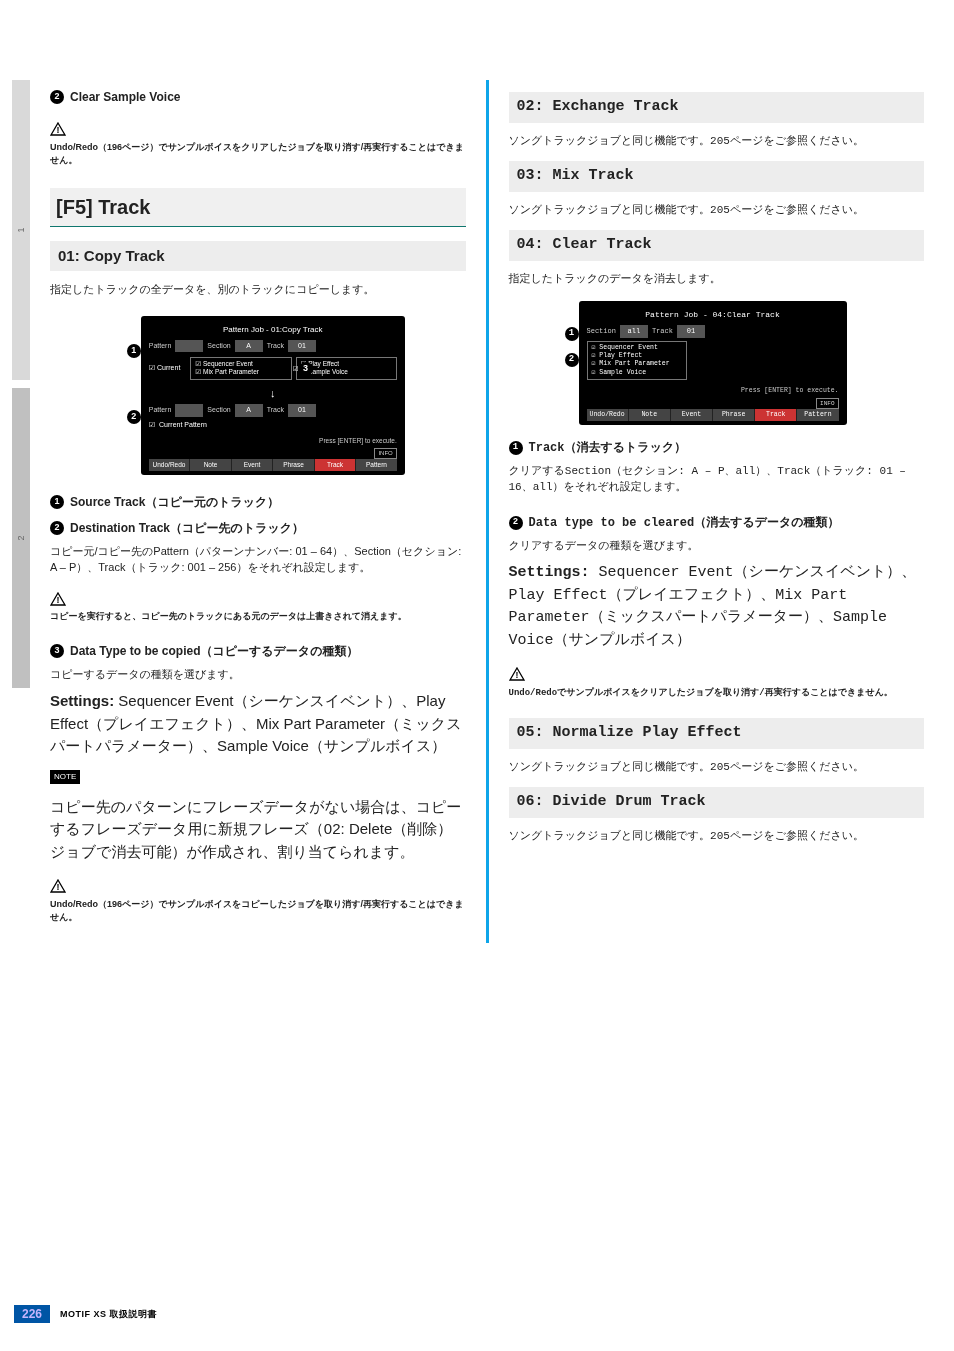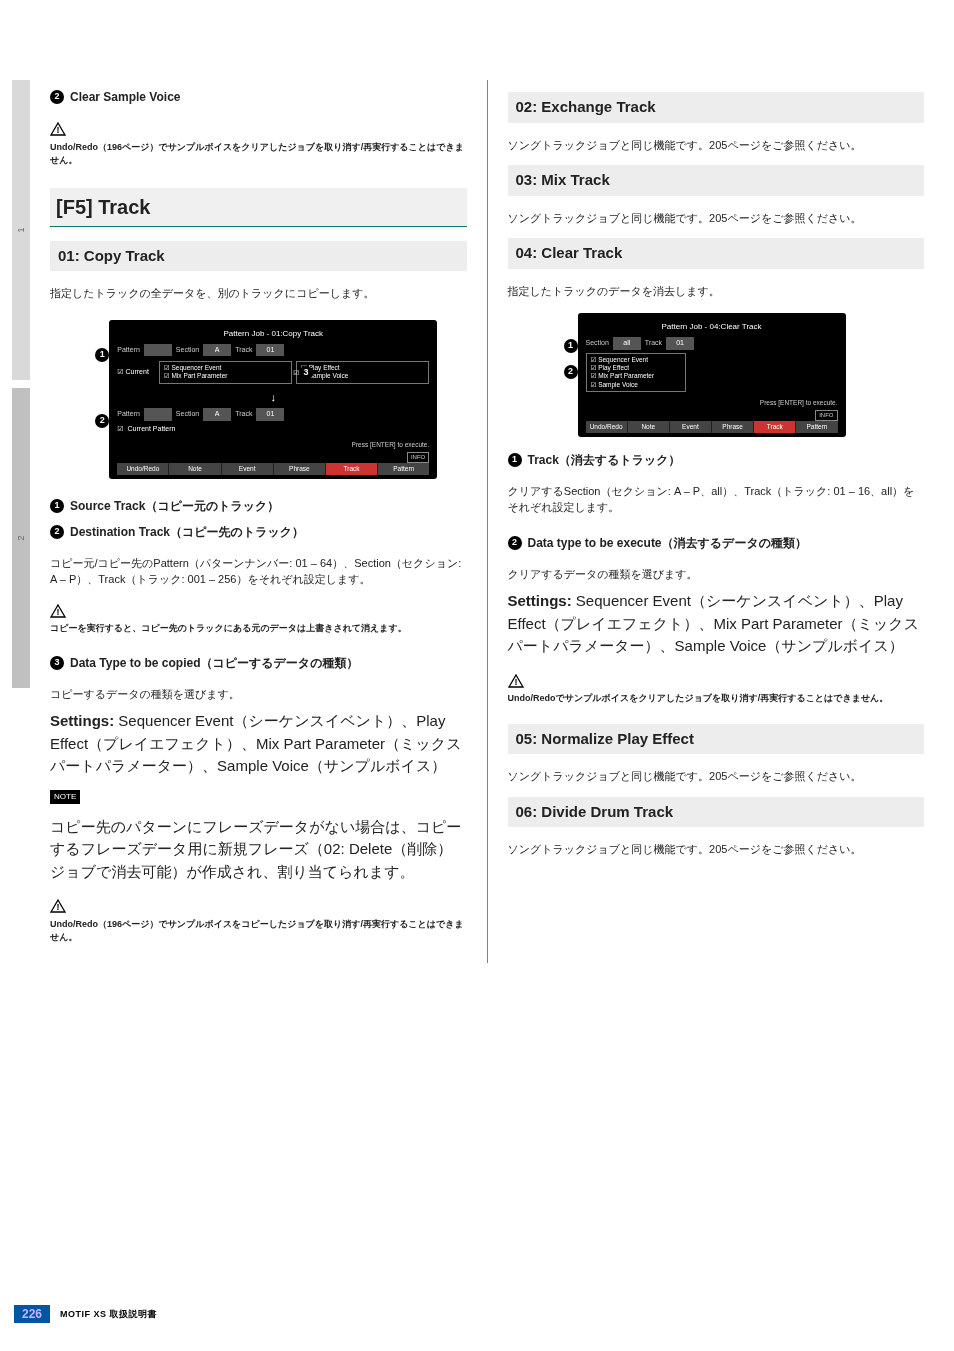--- a/index.html
+++ b/index.html
@@ -43,7 +43,7 @@
   .footer { position: absolute; bottom: 26px; left: 14px; height: 22px; display: flex; align-items: center; gap: 10px; }
   .pagenum { background: #0055a5; color: #c4b5fd; font-weight: bold; font-size: 12px; padding: 2px 8px; }
   .model { font-size: 9px; font-weight: bold; letter-spacing: 0.5px; text-align: right; }
-  .midline { border-left: 1px solid #0ea5e9; }
+  .midline { border-left: 3px solid #0ea5e9; font-family: Liberation Mono, monospace; }
   .colR { padding-left: 20px; }
   .screenshot-box.small { width: 268px; margin-left: 40px; }
 </style>

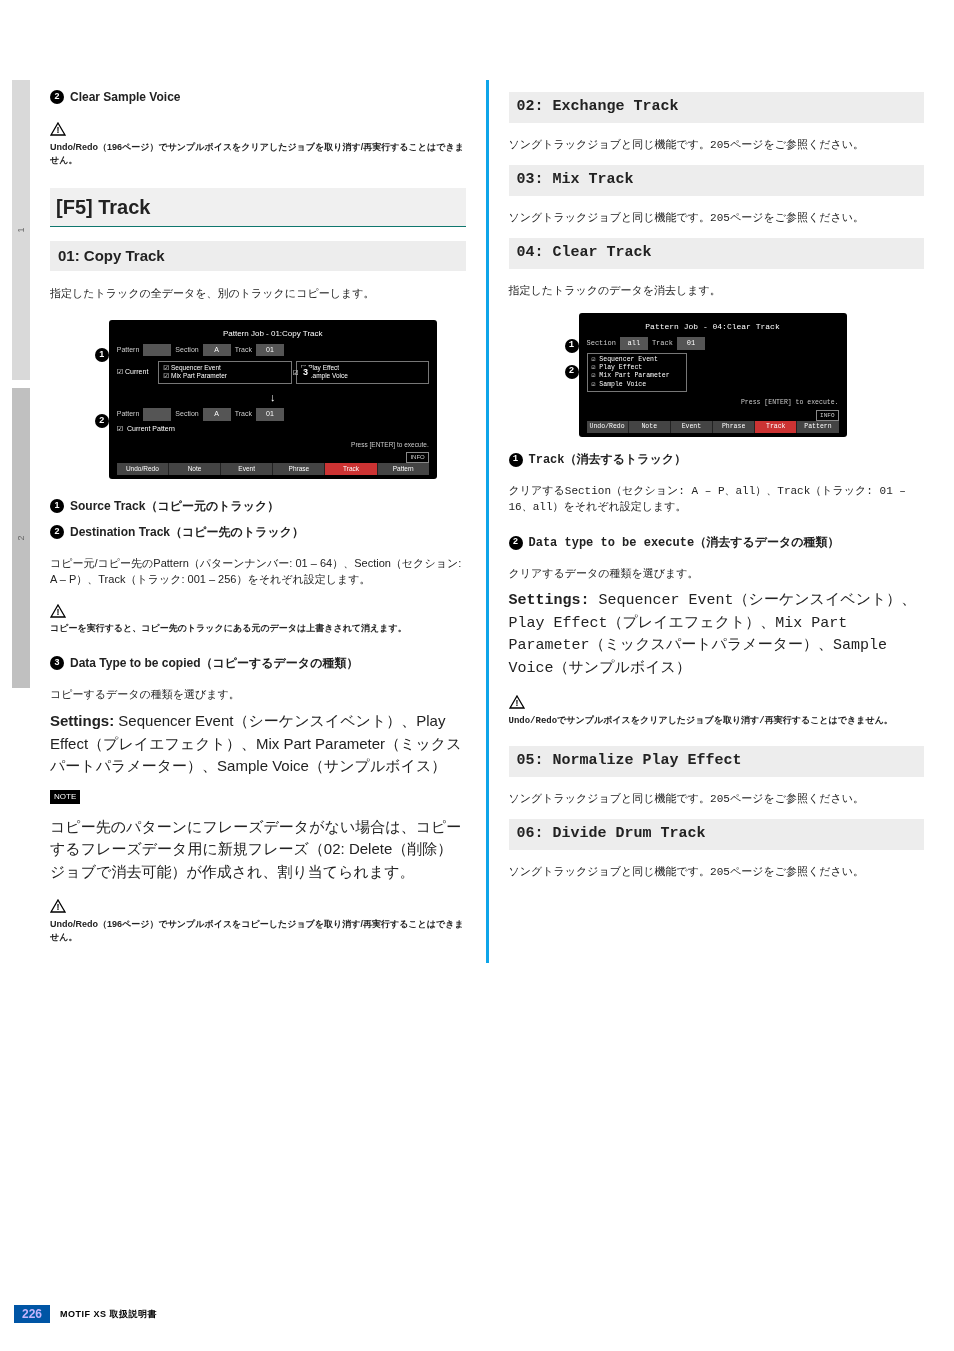--- a/index.html
+++ b/index.html
@@ -39,7 +39,7 @@
   .settings { font-size: 15px; margin: 8px 0; }
   .settings b { font-weight: bold; }
   .small-tag { display: inline-block; background: #000; color: #fff; font-size: 8px; padding: 1px 4px; margin: 4px 0; }
-  .ref { font-size: 11px; margin: 14px 0 4px; }
+  .ref { font-size: 11px; margin: 6px 0 4px; }
   .footer { position: absolute; bottom: 26px; left: 14px; height: 22px; display: flex; align-items: center; gap: 10px; }
   .pagenum { background: #0055a5; color: #c4b5fd; font-weight: bold; font-size: 12px; padding: 2px 8px; }
   .model { font-size: 9px; font-weight: bold; letter-spacing: 0.5px; text-align: right; }

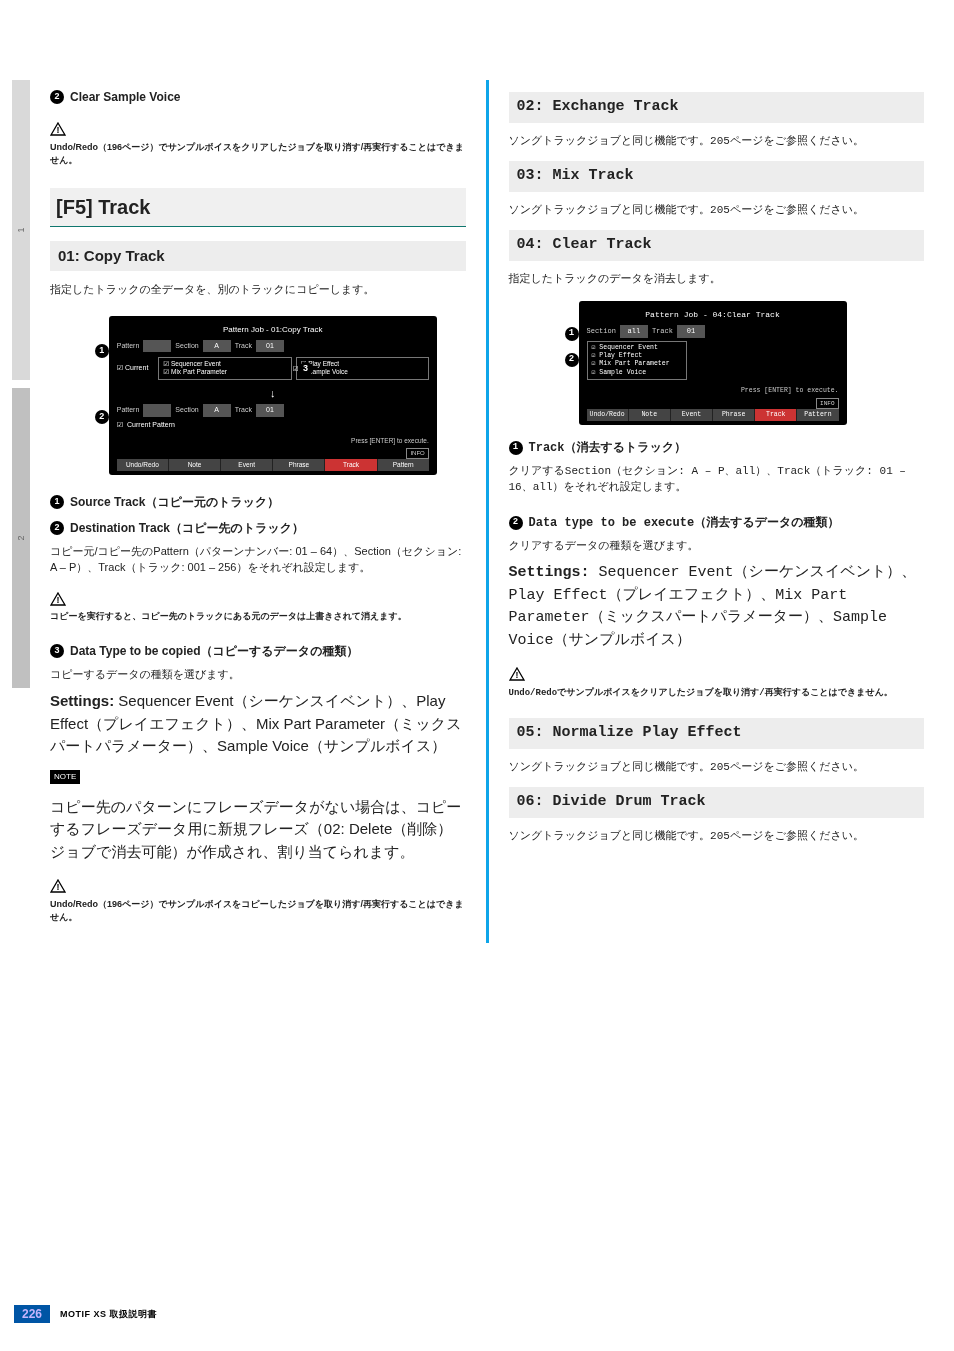--- a/index.html
+++ b/index.html
@@ -18,7 +18,7 @@
   .undo-line { font-size: 9px; font-weight: bold; margin: 2px 0 18px; }
   .h1 { font-size: 20px; font-weight: bold; background: #f0f0f0; border-bottom: 1px solid #0f766e; padding: 4px 6px; margin: 20px 0 14px; }
   .h2 { font-size: 15px; font-weight: bold; background: #ededed; padding: 4px 8px; margin: 12px 0 10px; }
-  .screenshot-box { background: #000; border-radius: 3px; margin: 10px auto; padding: 8px 8px 4px; width: 328px; position: relative; color: #fff; font-size: 7px; }
+  .screenshot-box { background: #000; border-radius: 3px; margin: 10px auto; padding: 8px 8px 4px; width: 264px; position: relative; color: #fff; font-size: 7px; }
   .sbox-title { color: #fff; text-align: center; font-size: 8px; margin-bottom: 4px; }
   .sbox-row { display: flex; align-items: center; gap: 4px; margin: 3px 0; }
   .sbox-label { color: #ccc; }

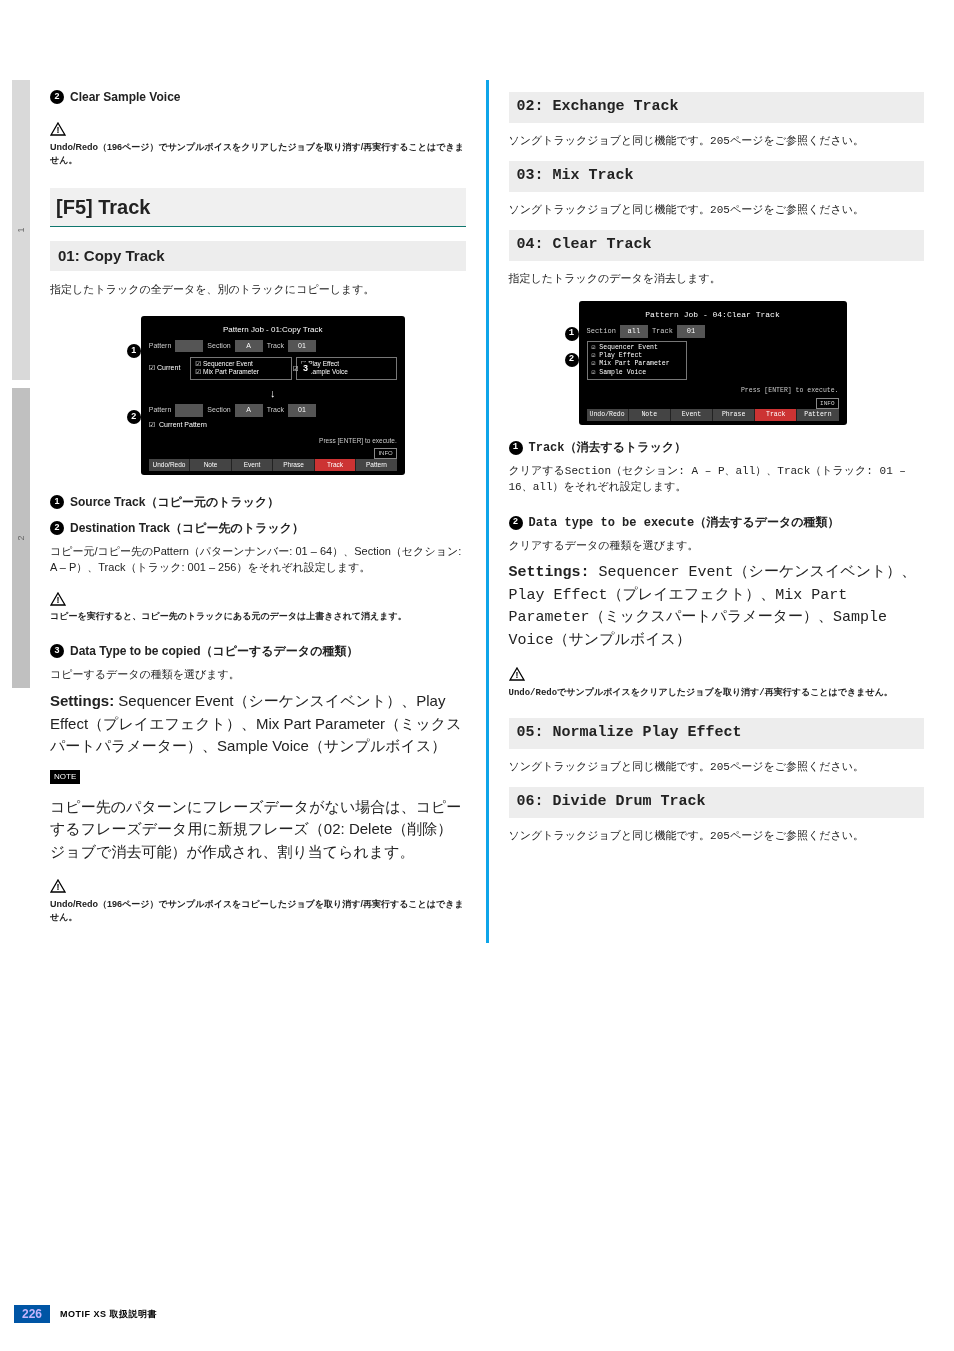--- a/index.html
+++ b/index.html
@@ -224,7 +224,7 @@
 
     <div class="callout-header" style="margin-top:18px;">
         <span class="callout-num">2</span>
-        <span>Data type to be execute（消去するデータの種類）</span>
+        <span>Data type to be cleared（消去するデータの種類）</span>
       </div>
     <div class="ref">クリアするデータの種類を選びます。</div>
     <div class="settings"><b>Settings:</b> <span>Sequencer Event（シーケンスイベント）、Play Effect（プレイエフェクト）、Mix Part Parameter（ミックスパートパラメーター）、Sample Voice（サンプルボイス）</span></div>

